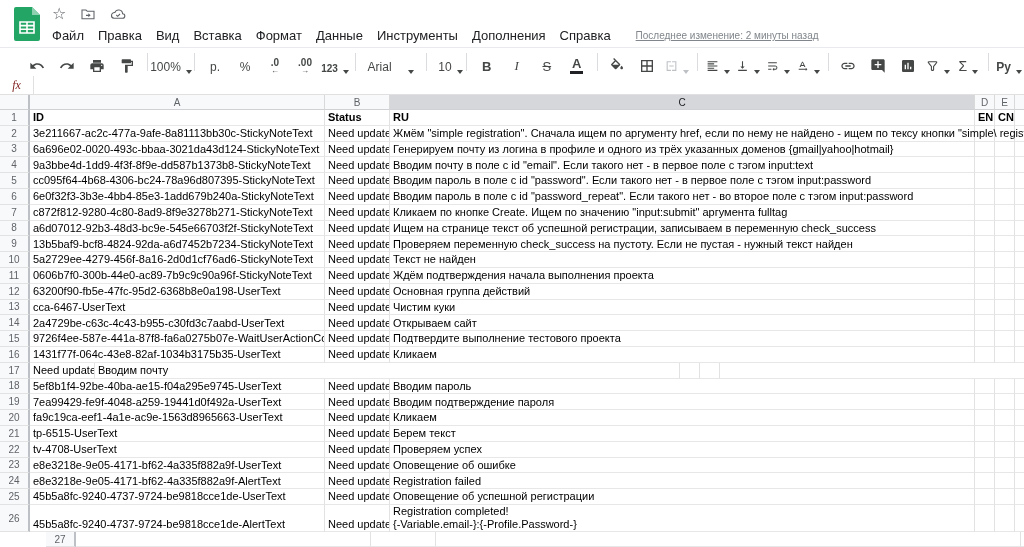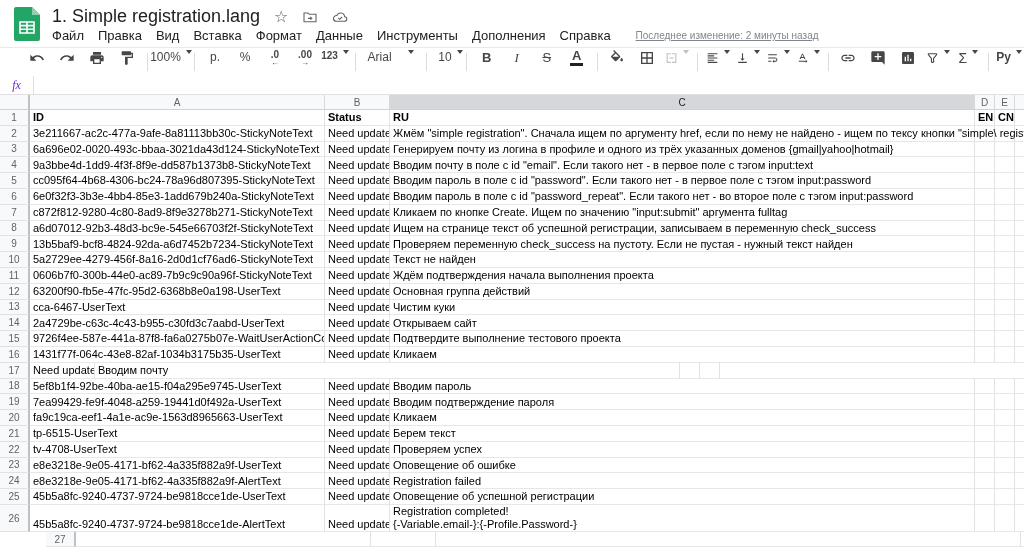--- a/index.html
+++ b/index.html
@@ -99,7 +99,6 @@
     </div>
     <div class="title-block">
       <div class="title-row">
-        <span class="doc-title">1. Simple registration.lang</span>
         <span class="title-icon star-glyph">☆</span>
         <span class="title-icon">
           <svg viewBox="0 0 24 24">

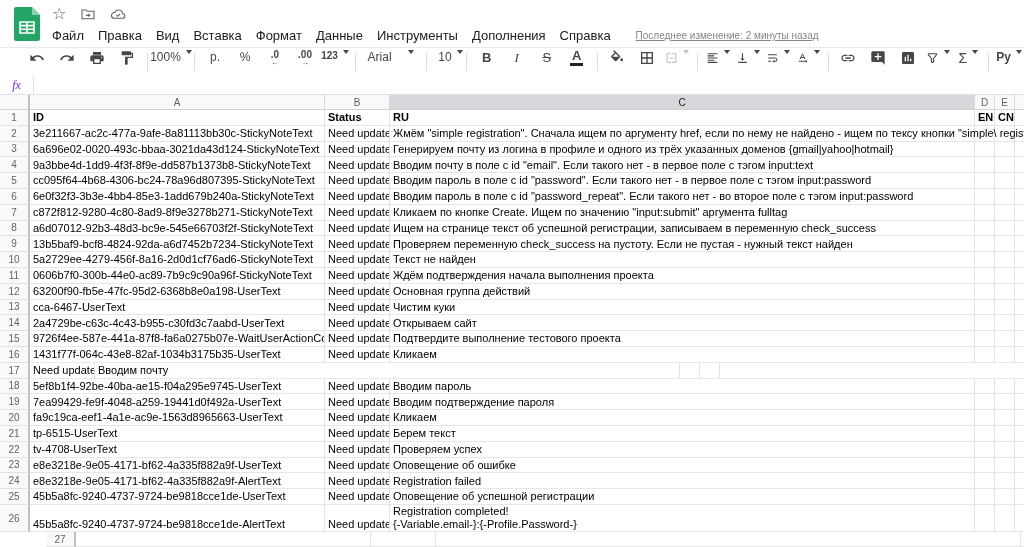--- a/index.html
+++ b/index.html
@@ -23,7 +23,7 @@
 
   
   .toolbar { height:29px; display:flex; align-items:center; padding-left:22px; border-top:1px solid #e8eaed; }
-  .tb-btn { height:24px; min-width:24px; display:flex; align-items:flex-start; justify-content:center;
+  .tb-btn { height:24px; min-width:24px; display:flex; align-items:flex-end; justify-content:center;
     color:#444746; font-size:13px; margin:0 3px; border-radius:2px; }
   .tb-btn svg { width:16px; height:16px; fill:#444746; }
   .tb-btn.disabled svg { fill:#bdc1c6; }

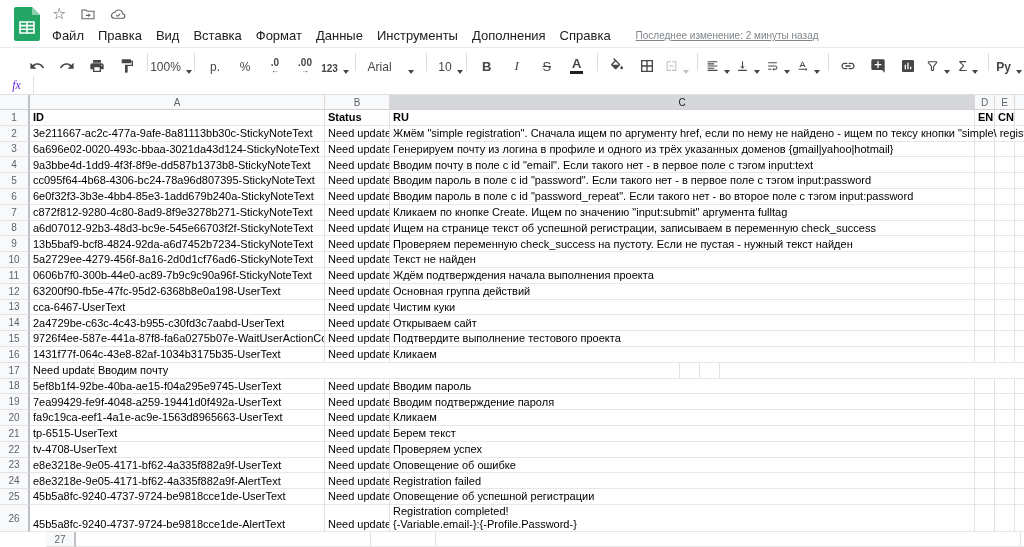--- a/index.html
+++ b/index.html
@@ -51,7 +51,7 @@
   
   .formula-bar { height:19px; display:flex; align-items:center; border-bottom:1px solid #e0e0e0; }
   .fx { width:34px; text-align:center; font-family:"Liberation Serif",serif; font-style:italic;
-    font-size:12px; color:#6d28d9; border-right:1px solid #e0e0e0; height:100%; line-height:18px; }
+    font-size:12px; color:#7f1d1d; border-right:1px solid #e0e0e0; height:100%; line-height:18px; }
   .formula-input { flex:1; height:100%; font-size:12px; color:#202124; padding-left:8px; }
 
   

